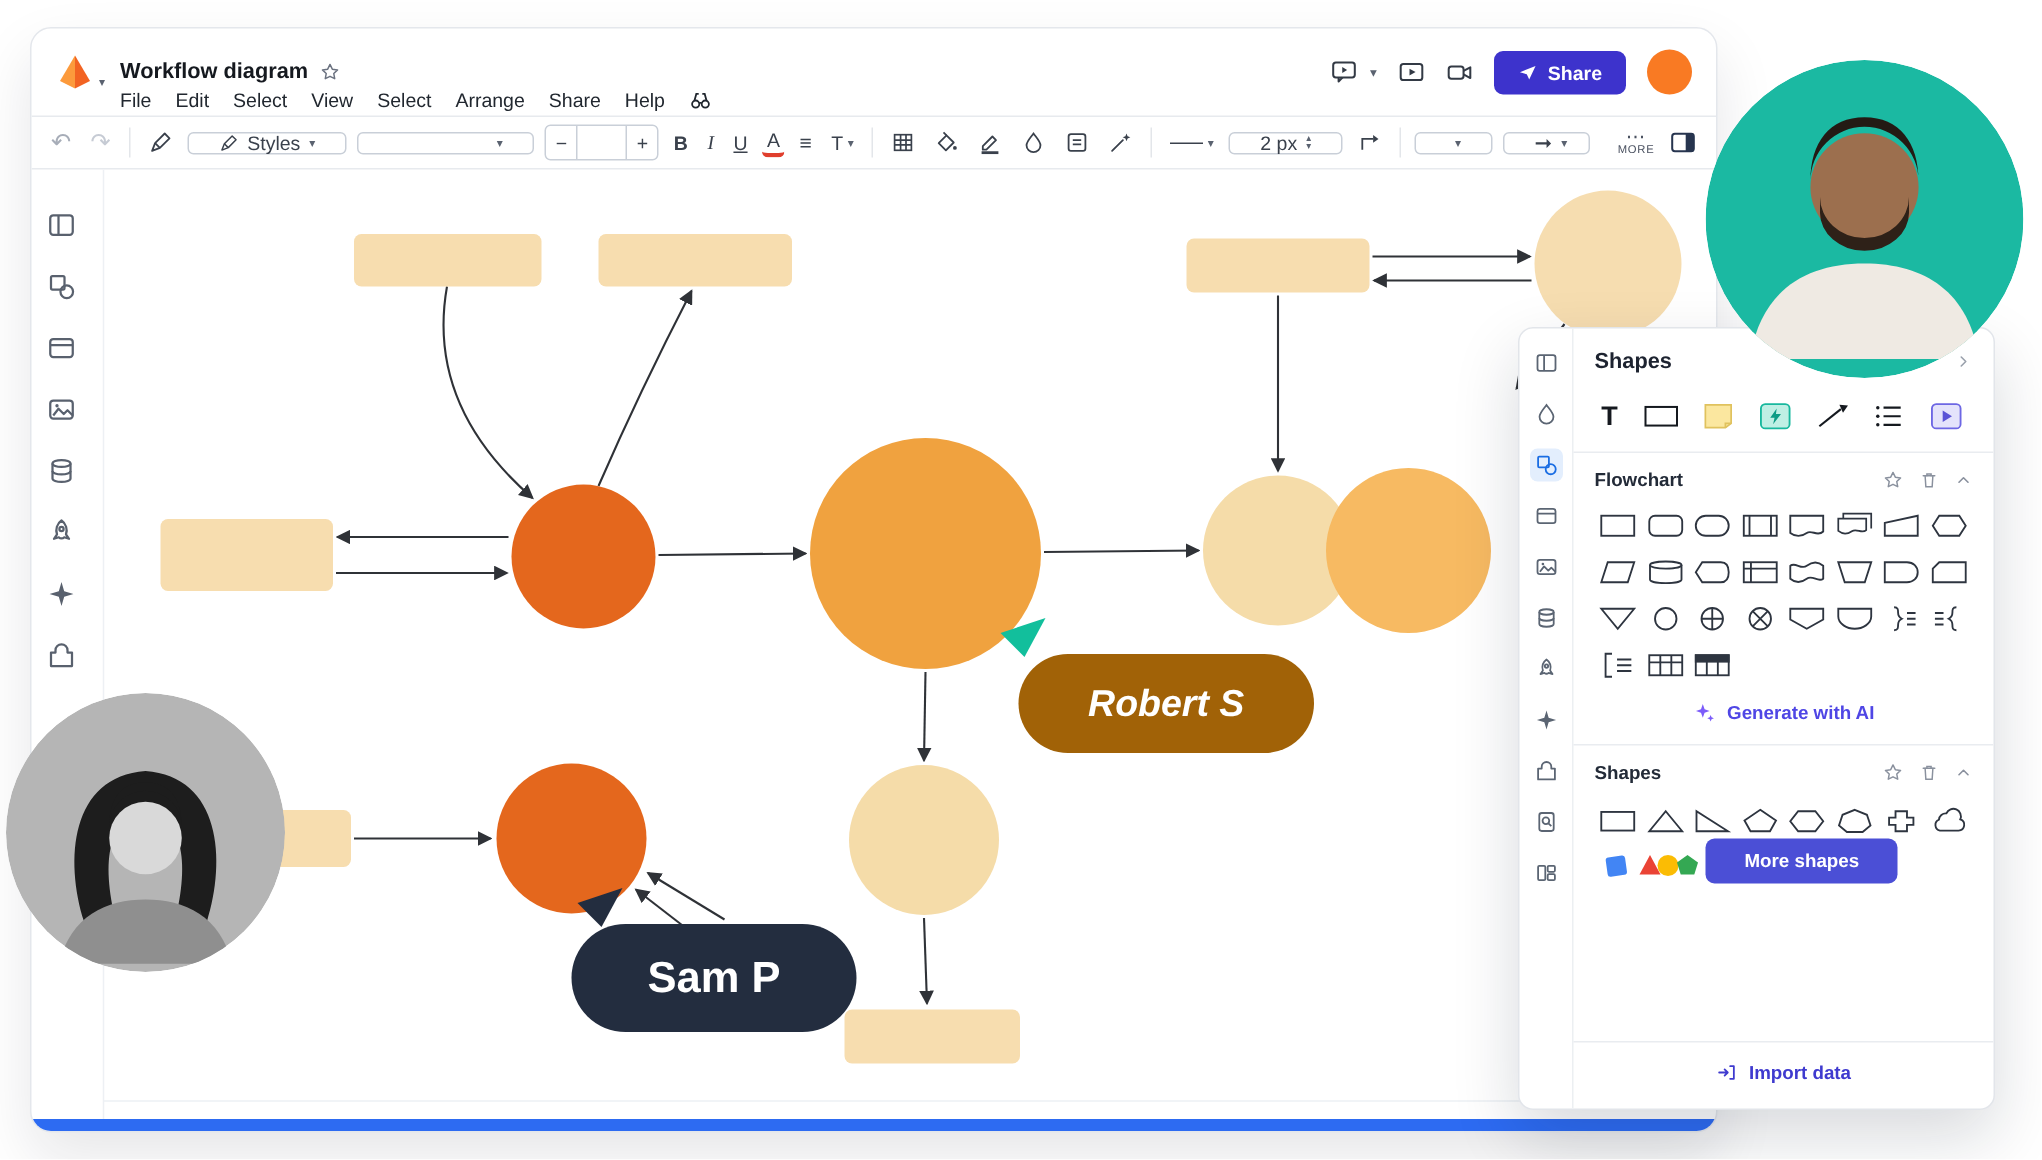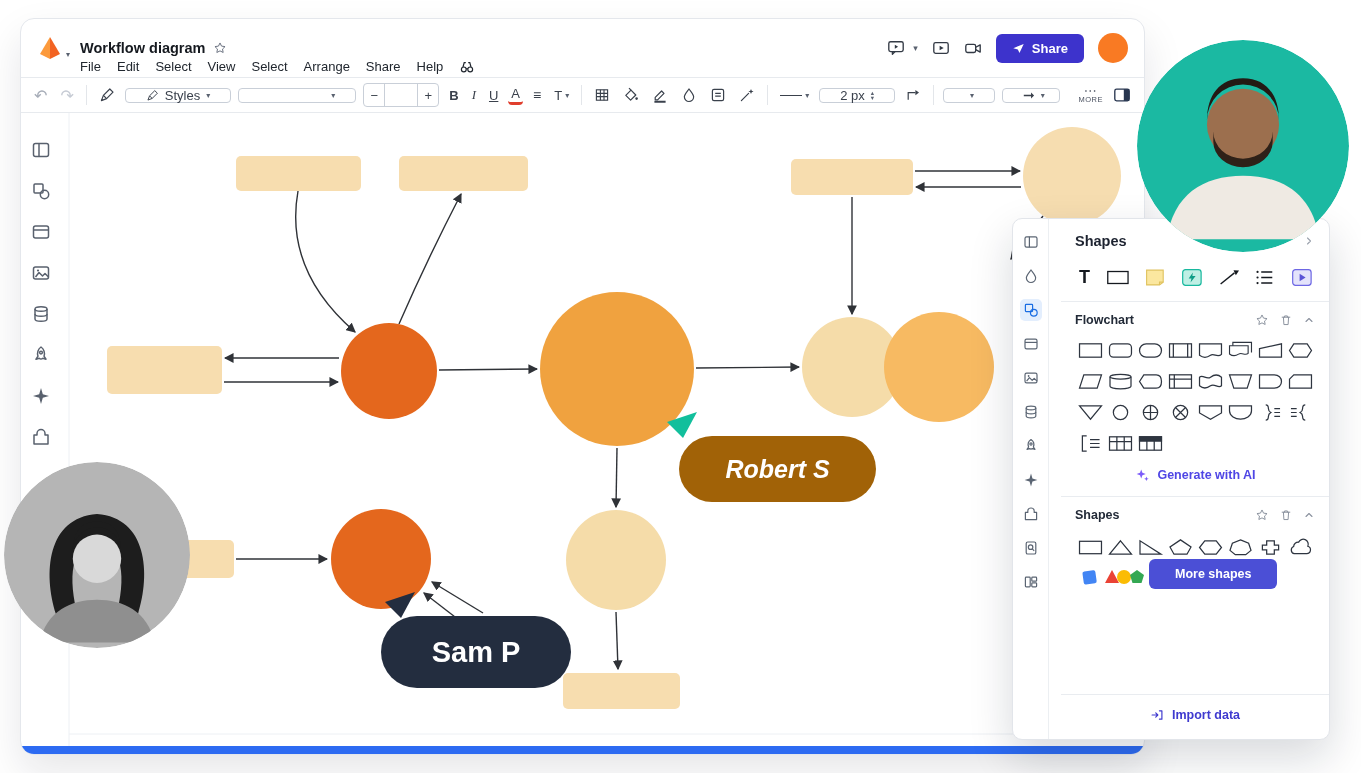--- a/index.html
+++ b/index.html
@@ -69,7 +69,7 @@
   
   .shapes-panel { position:absolute; left:1012px; top:218px; width:318px; height:522px; background:#fff;
     border:1px solid #E2E5EA; border-radius:10px; box-shadow:0 18px 44px rgba(15,23,42,.16);
-    display:flex; z-index:6; overflow:hidden;gap:12px; }
+    display:flex; z-index:6; overflow:hidden; }
   .panel-strip { width:36px; border-right:1px solid #ECEFF2; display:flex; flex-direction:column;
     align-items:center; gap:12px; padding-top:12px; color:#5B6573; }
   .strip-ic { width:22px; height:22px; display:flex; align-items:center; justify-content:center; border-radius:5px; }

